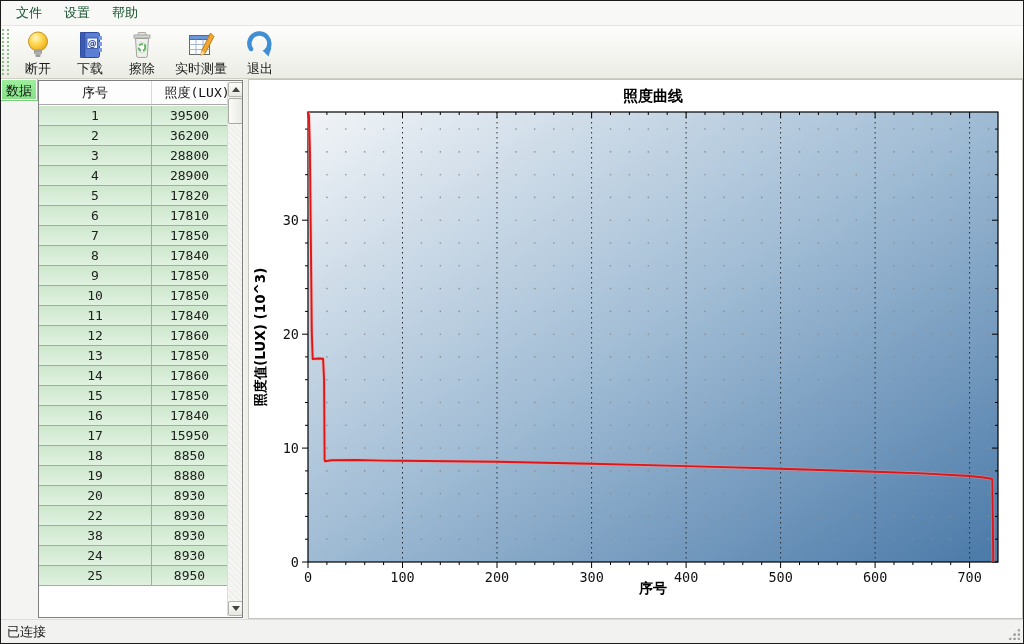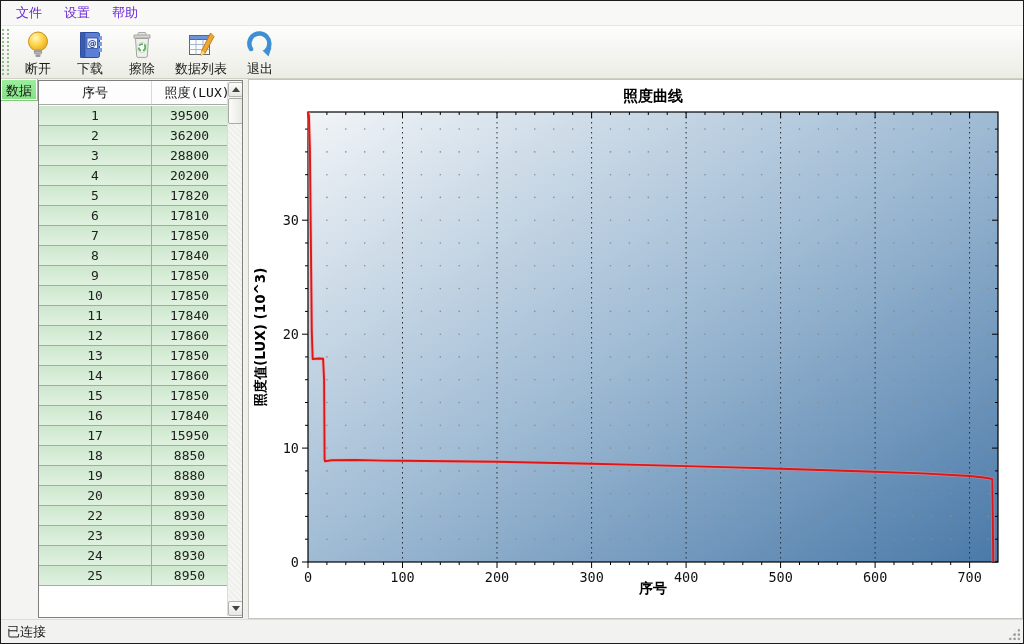--- a/index.html
+++ b/index.html
@@ -8,7 +8,7 @@
 
   
   .menubar { height:25px; background:#f8f8f6; border-bottom:1px solid #e6e6e2; display:flex; align-items:center; padding-left:4px; flex:0 0 auto; }
-  .menu-item { font-size:13px; color:#6d28d9; padding:3px 11px; cursor:default; }
+  .menu-item { font-size:13px; color:#14532d; padding:3px 11px; cursor:default; }
 
   
   .toolbar { height:53px; background:linear-gradient(180deg,#fdfdfc 0%,#f3f4ee 60%,#ebecE4 100%); border-bottom:1px solid #cfcfc6; display:flex; align-items:stretch; padding:1px 0 1px 0; flex:0 0 auto; }

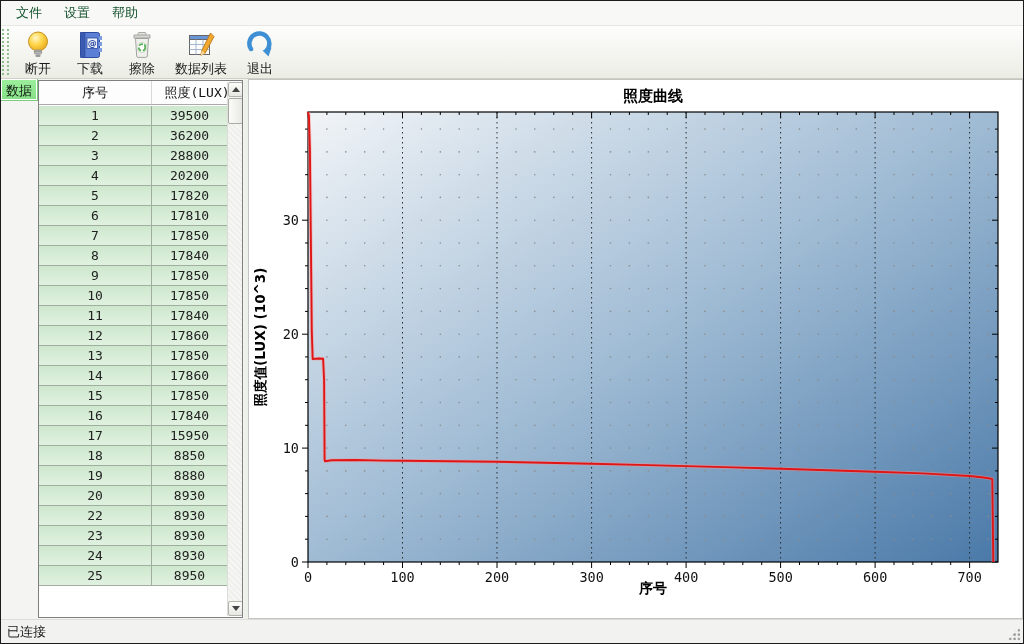--- a/index.html
+++ b/index.html
@@ -126,7 +126,7 @@
             <polygon points="16.8,21.5 20,24.5 15.8,26.2" fill="#f6d9a8"></polygon>
           </svg>
         </span>
-        <span class="tb-label">数据列表</span>
+        <span class="tb-label">实时测量</span>
       </div>
       <div class="tb-btn">
         <span class="tb-icon">

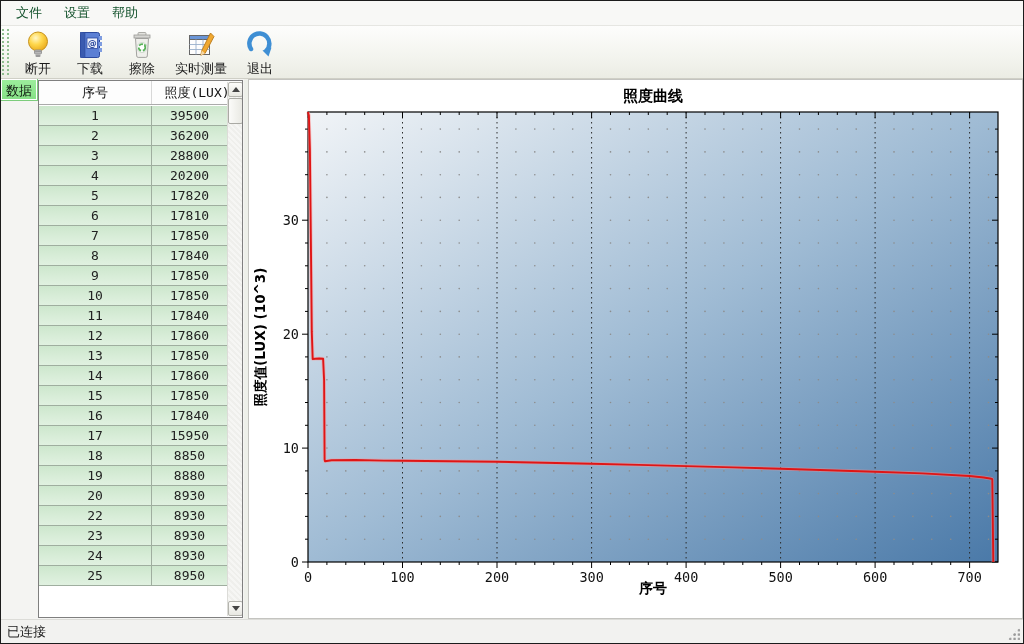--- a/index.html
+++ b/index.html
@@ -165,7 +165,7 @@
             </div>
             <div class="trow">
               <div class="cell c0">4</div>
-              <div class="cell c1">20200</div>
+              <div class="cell c1">28900</div>
             </div>
             <div class="trow">
               <div class="cell c0">5</div>

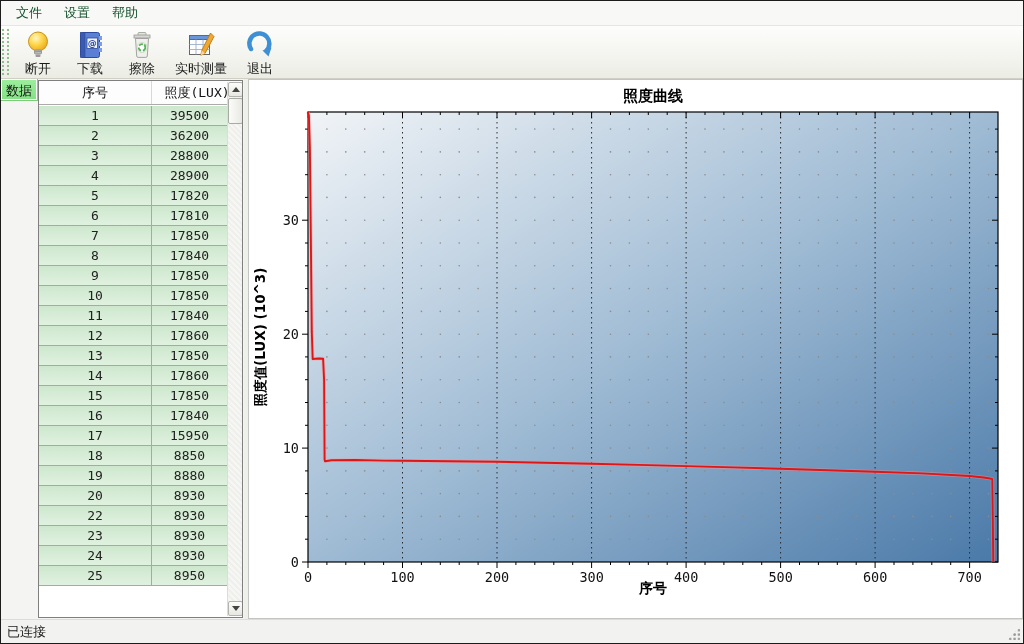--- a/index.html
+++ b/index.html
@@ -236,7 +236,7 @@
               <div class="cell c1">8930</div>
             </div>
             <div class="trow">
-              <div class="cell c0">23</div>
+              <div class="cell c0">38</div>
               <div class="cell c1">8930</div>
             </div>
             <div class="trow">

